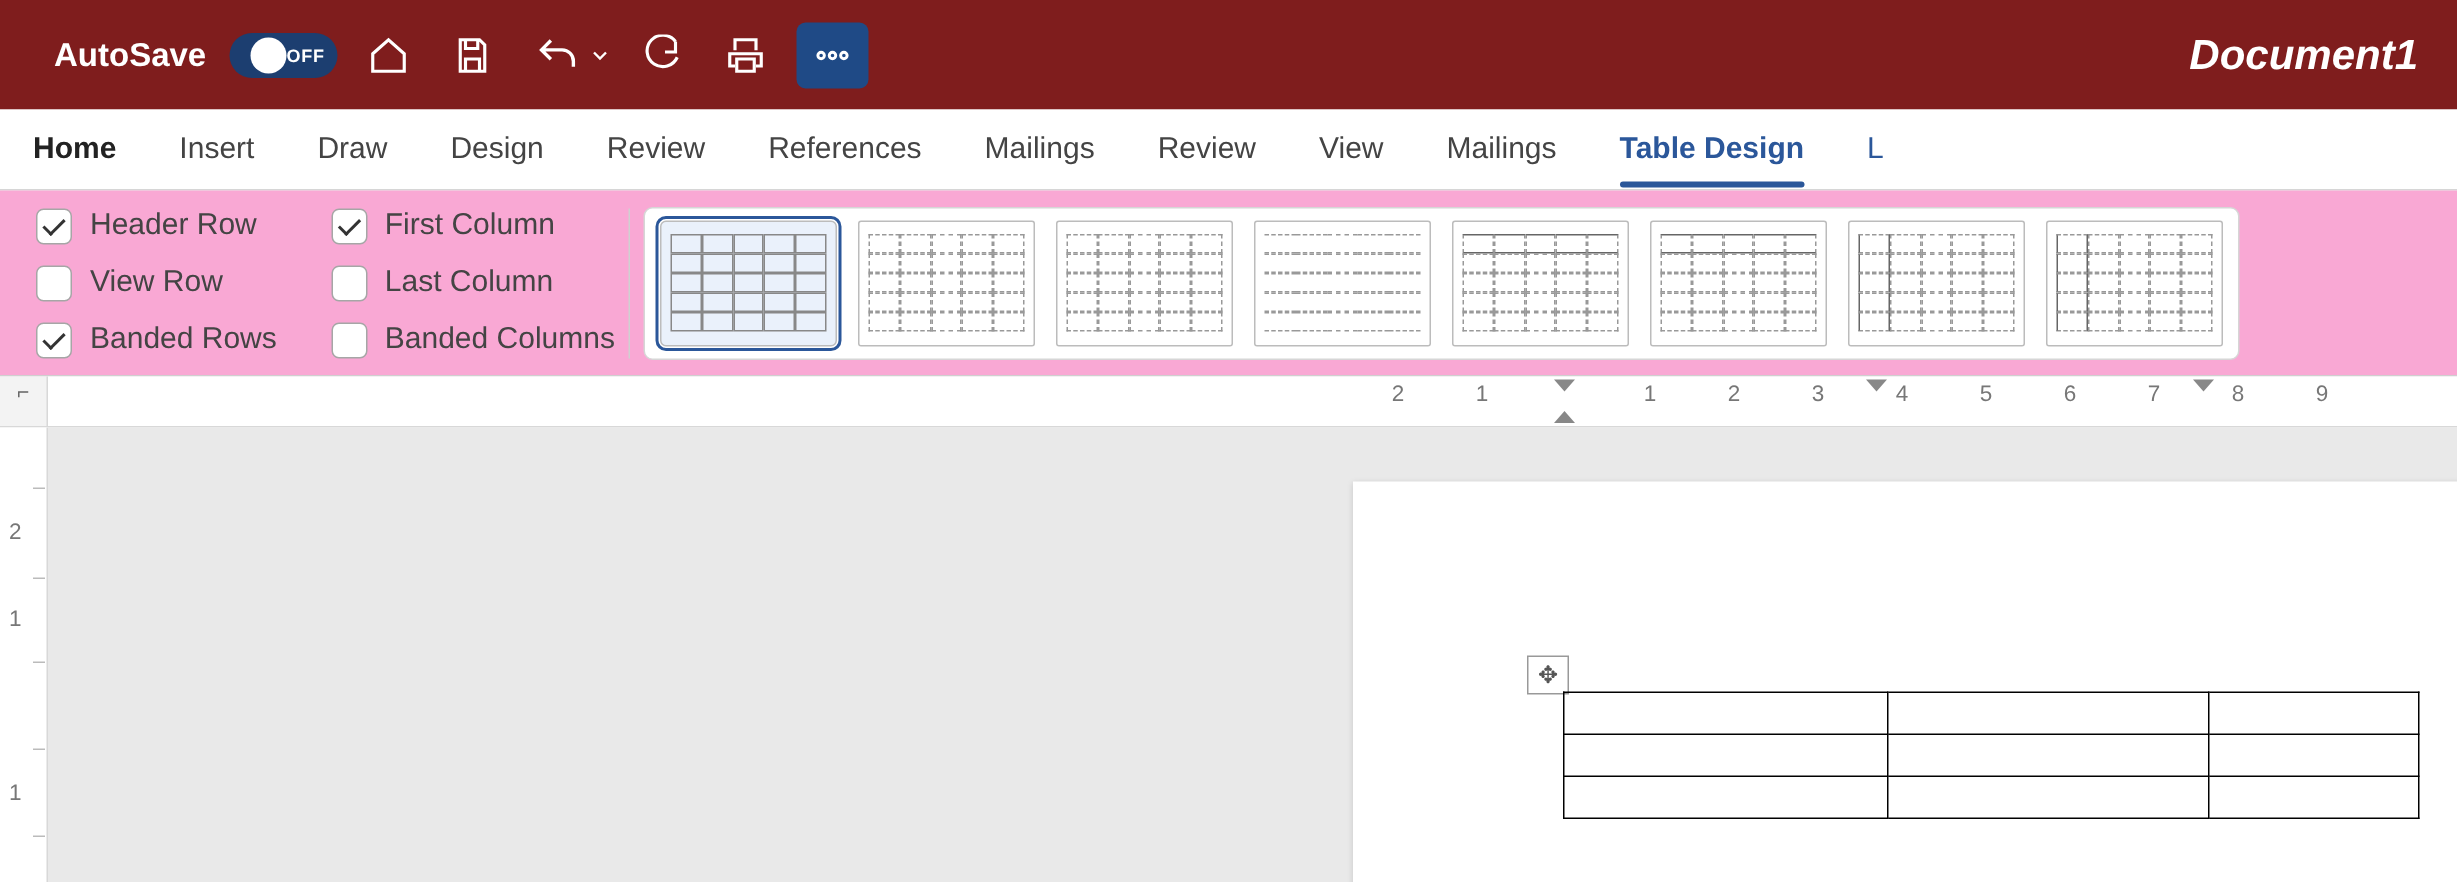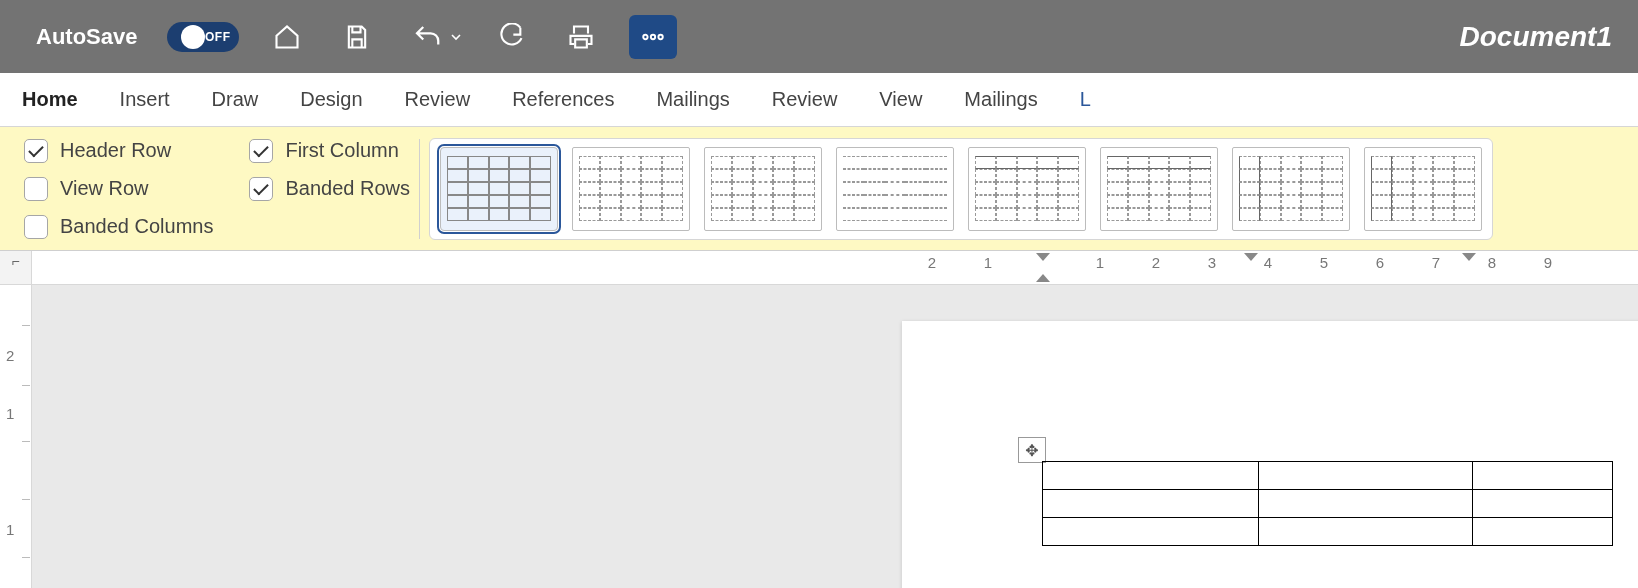--- a/index.html
+++ b/index.html
@@ -14,13 +14,13 @@
 
   
   .titlebar {
-    background: #737373;
+    background: #7f1d1d;
     height: 73px;
     display: flex;
     align-items: center;
     padding: 0 20px 0 36px;
     color: #fff;
-    gap: 26px;
+    gap: 12px;
     justify-content: center;
   }
   .autosave-label { font-size: 22px; font-weight: 600; margin-right: 4px; }

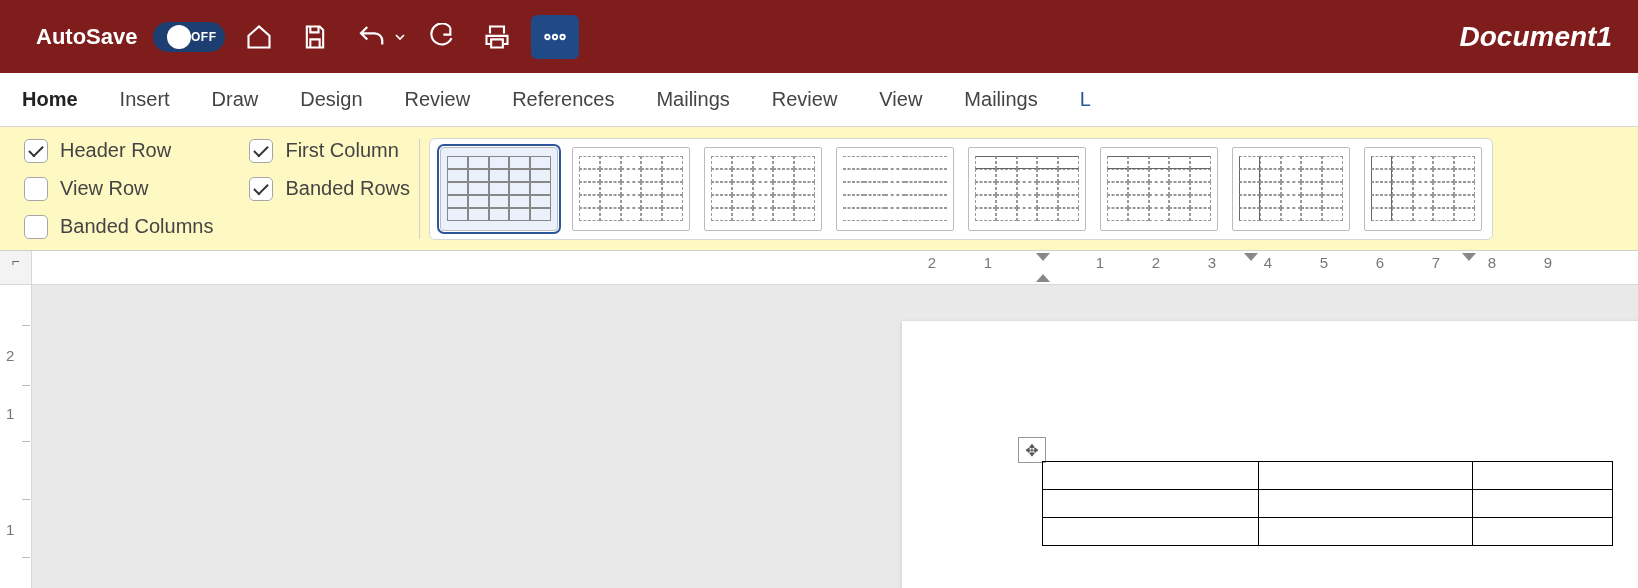--- a/index.html
+++ b/index.html
@@ -313,6 +313,7 @@
   <div class="ribbon-tab">Review</div>
   <div class="ribbon-tab">View</div>
   <div class="ribbon-tab">Mailings</div>
+  <div class="ribbon-tab active">Table Design</div>
   <div class="ribbon-tab cut">L</div>
 </div>
 

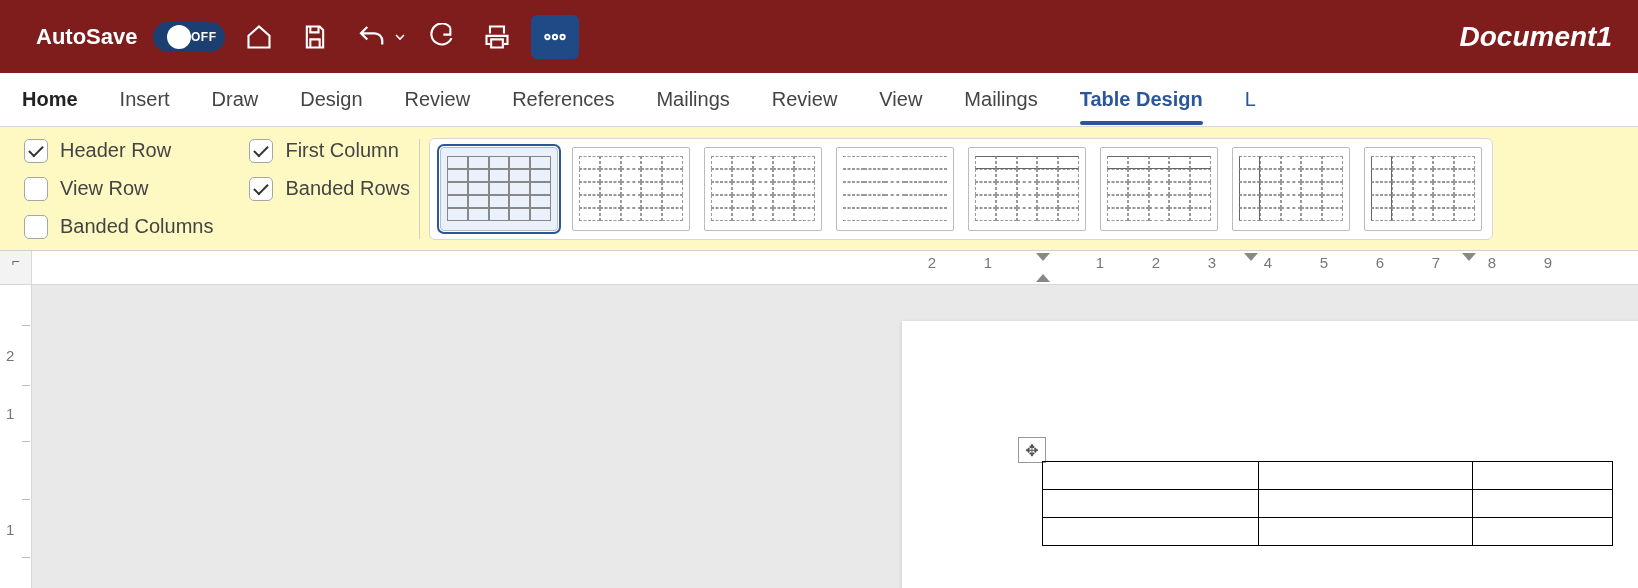--- a/index.html
+++ b/index.html
@@ -96,7 +96,7 @@
   
   .ribbon {
     height: 124px;
-    background: #fef9c3;
+    background: #f9a8d4;
     border-bottom: 1px solid #cfcfcf;
     display: flex;
     align-items: center;

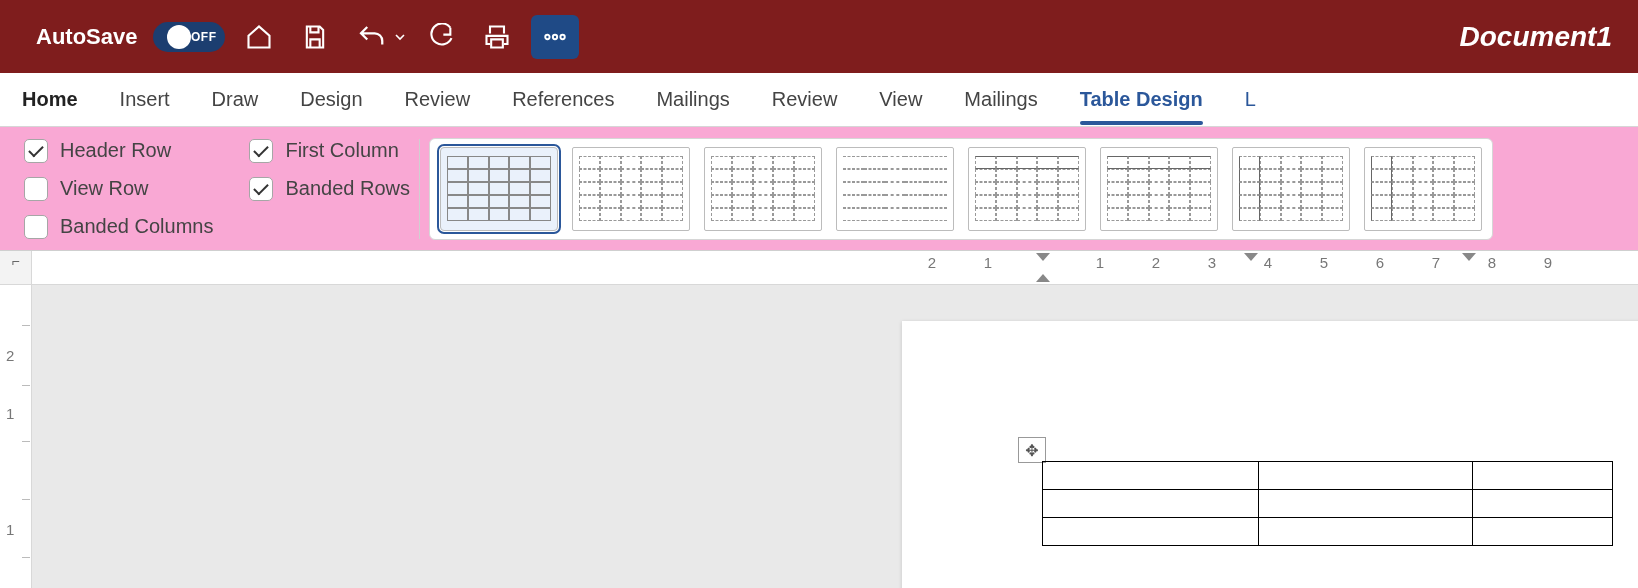--- a/index.html
+++ b/index.html
@@ -330,6 +330,10 @@
     <div class="chk-row">
       <div class="chk"></div>
       <span>View Row</span>
+    </div>
+    <div class="chk-row">
+      <div class="chk"></div>
+      <span>Last Column</span>
     </div>
     <div class="chk-row">
       <div class="chk checked"></div>

